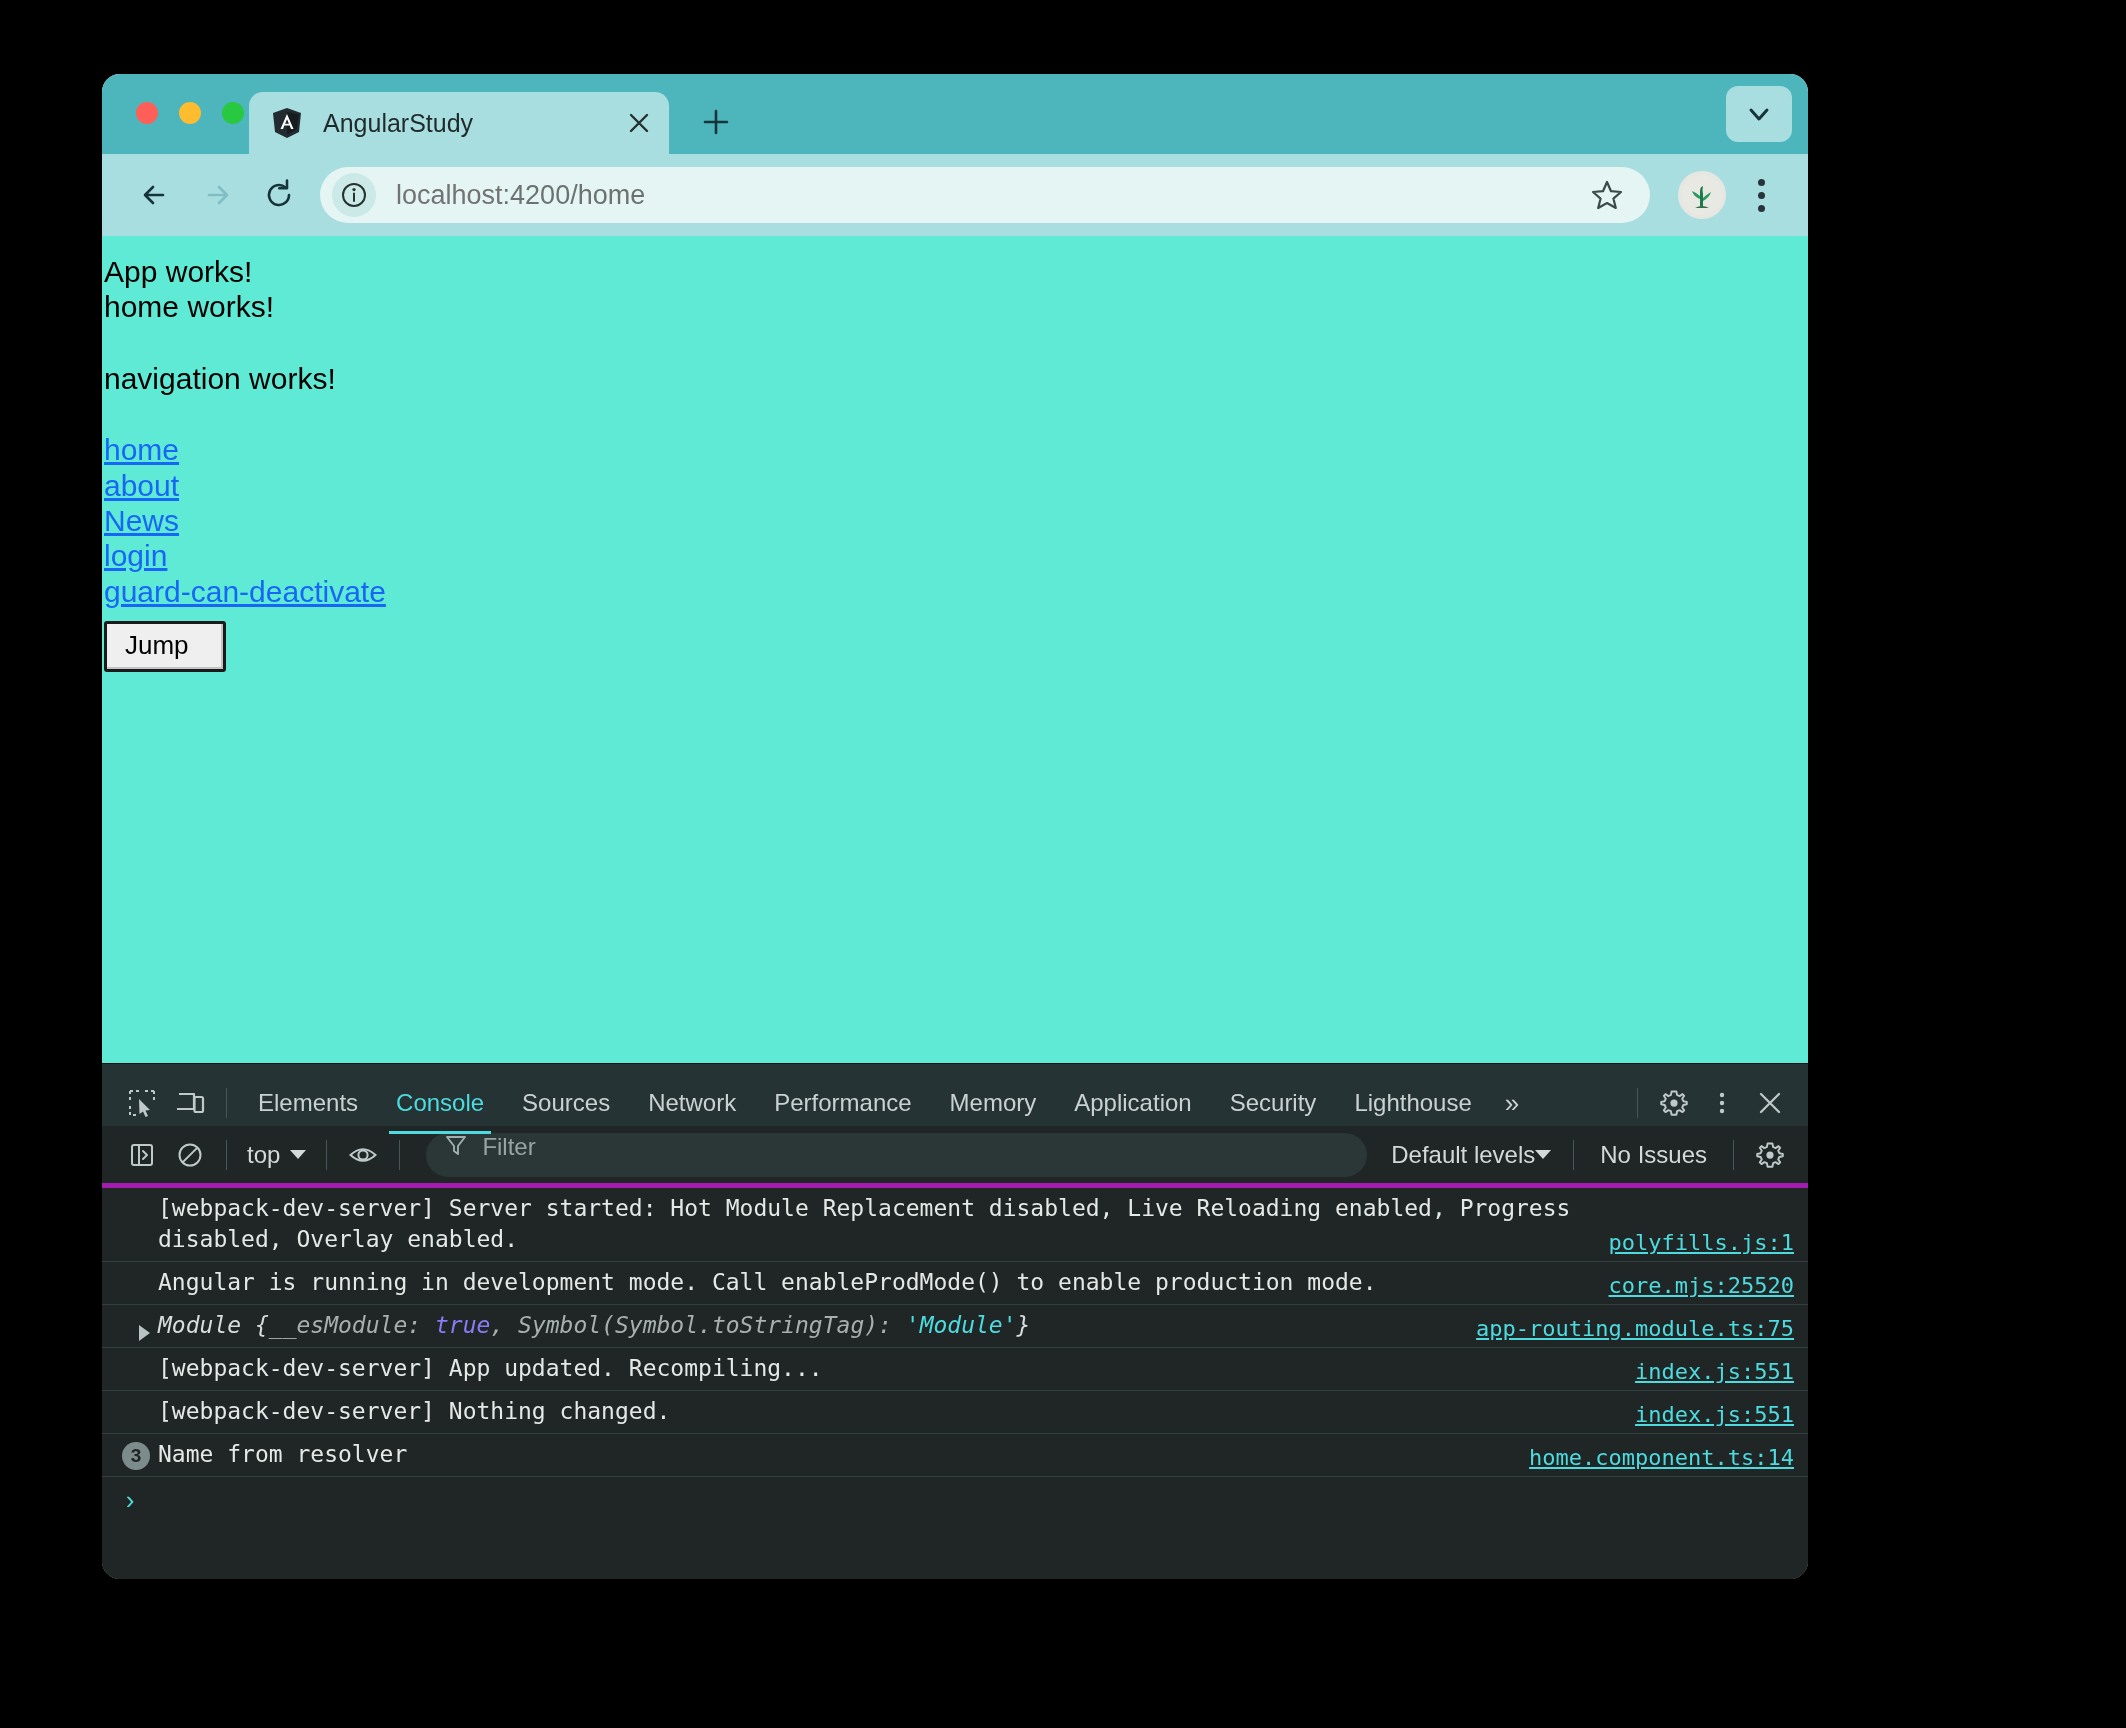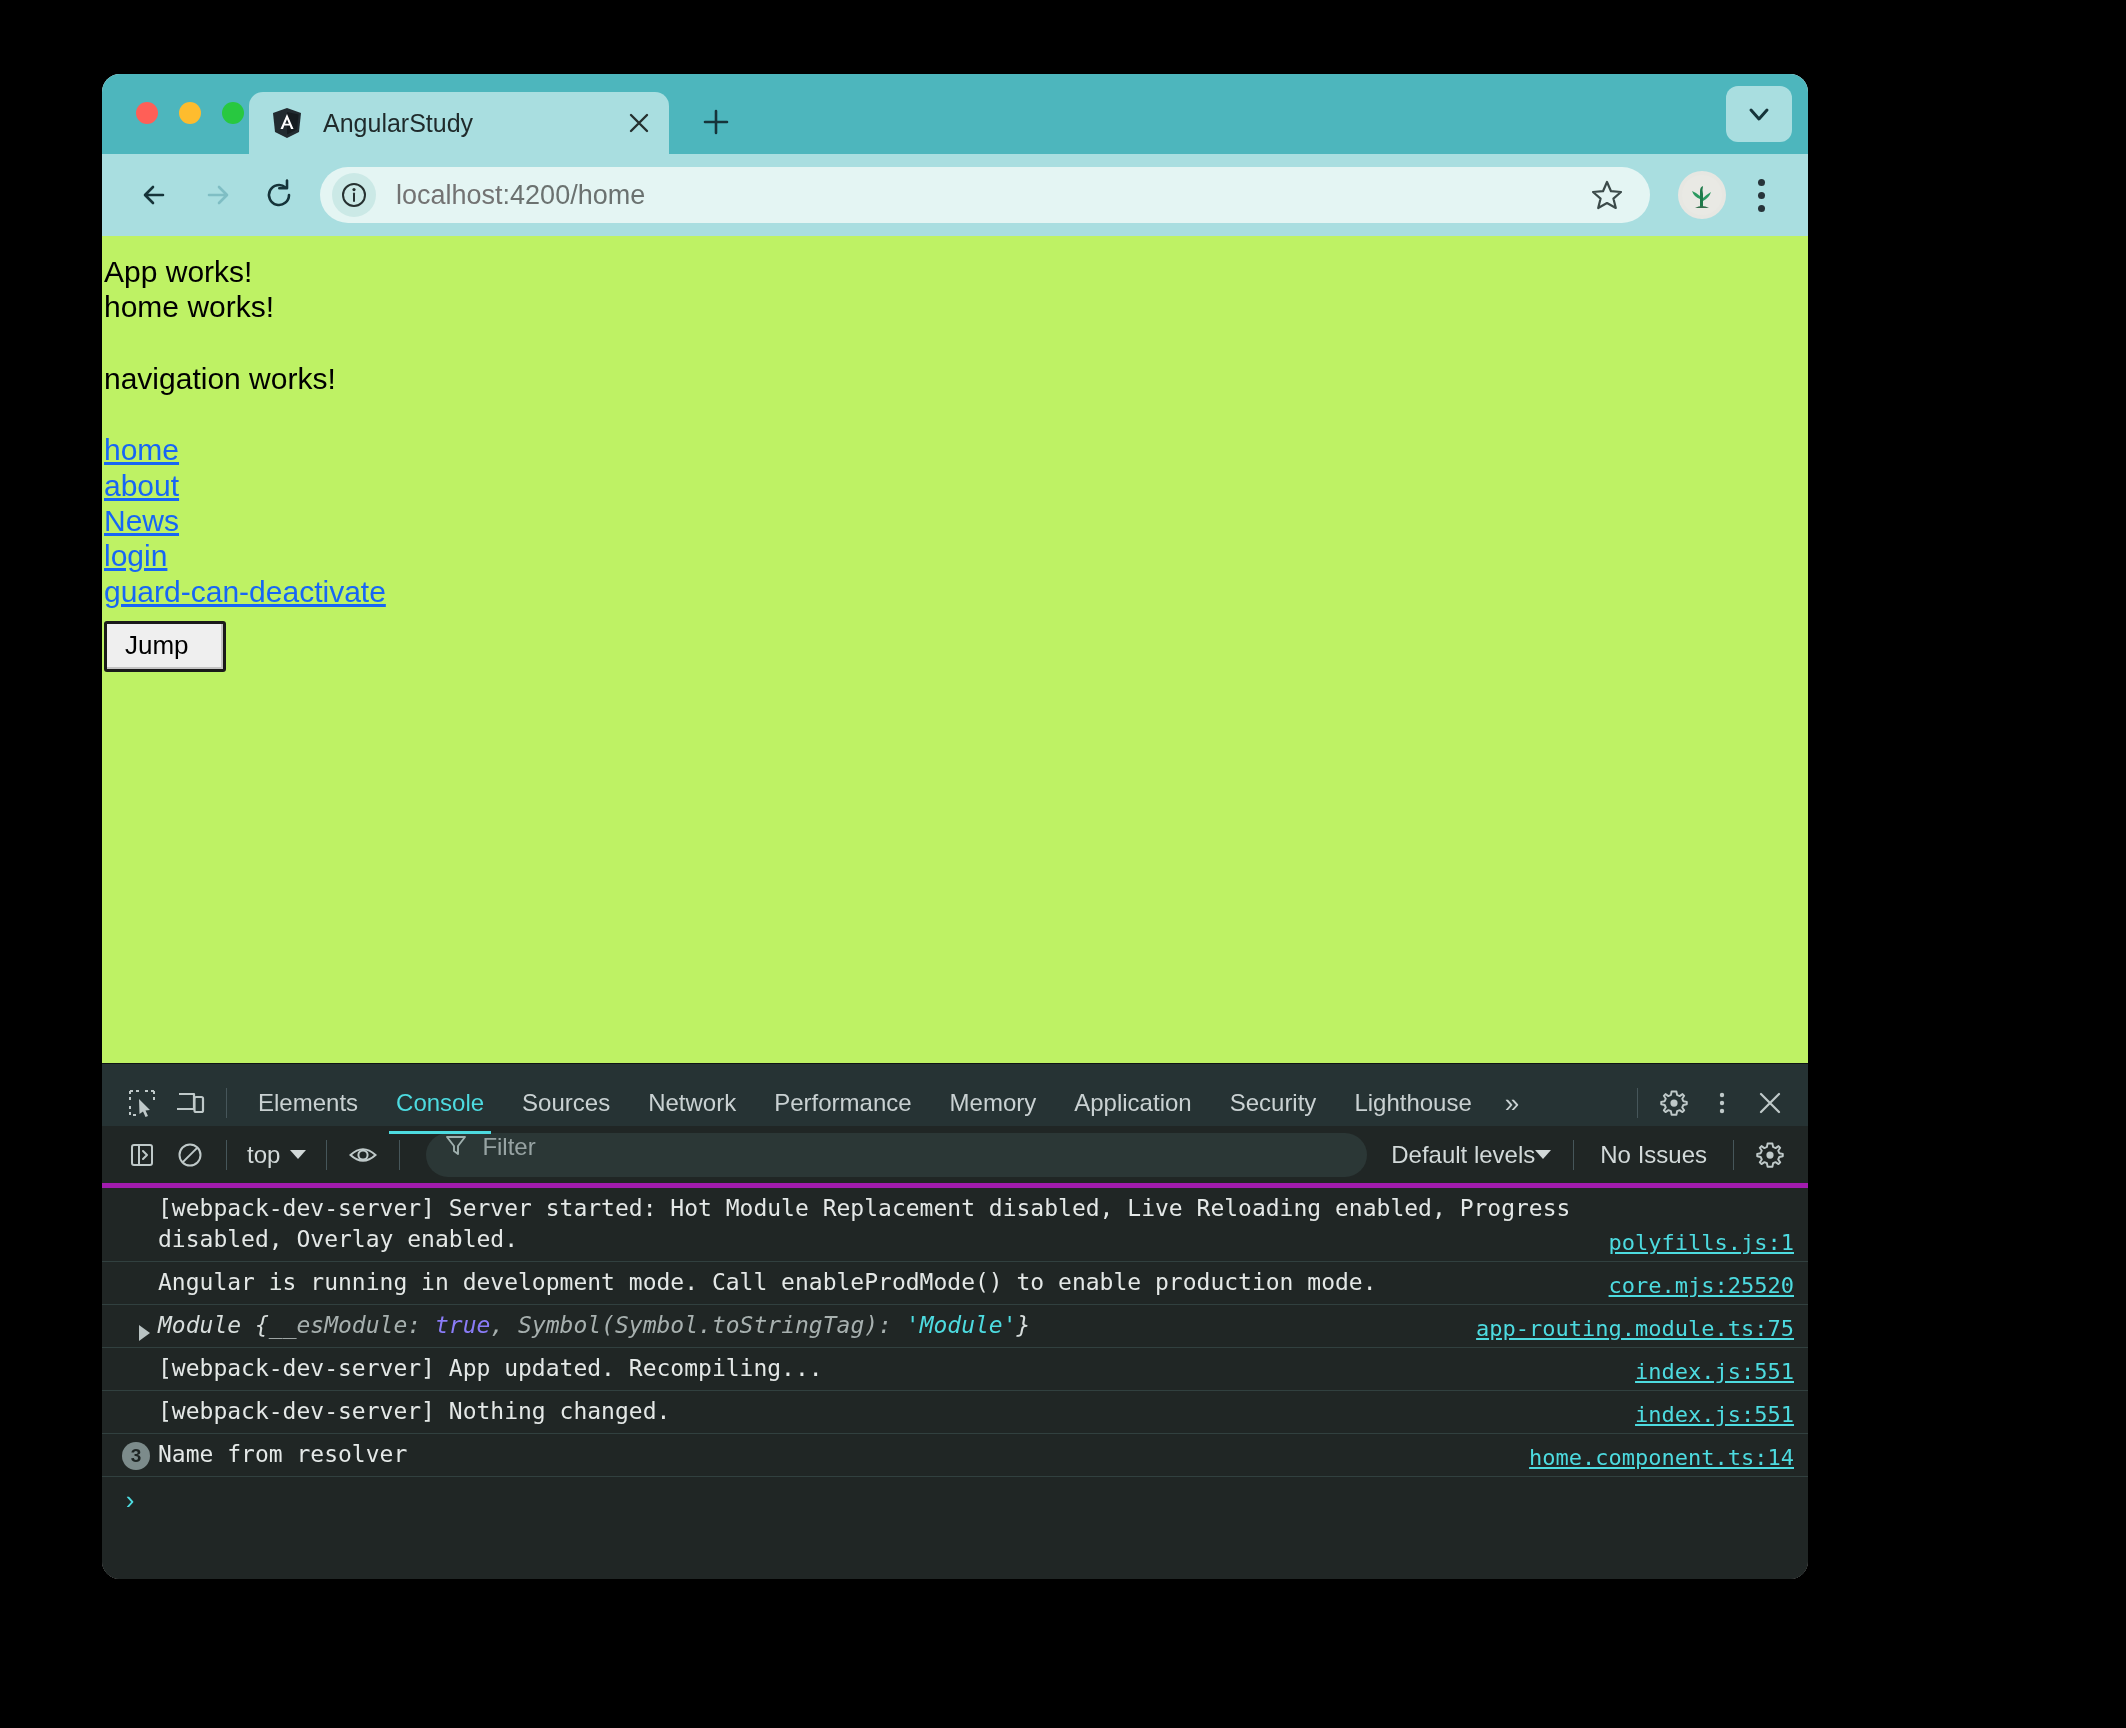--- a/index.html
+++ b/index.html
@@ -176,7 +176,7 @@
 
   
   .viewport {
-    background: #bef264;
+    background: #5eead4;
     flex: 1 1 auto;
     padding: 18px 0 0 0;
     overflow: hidden;

